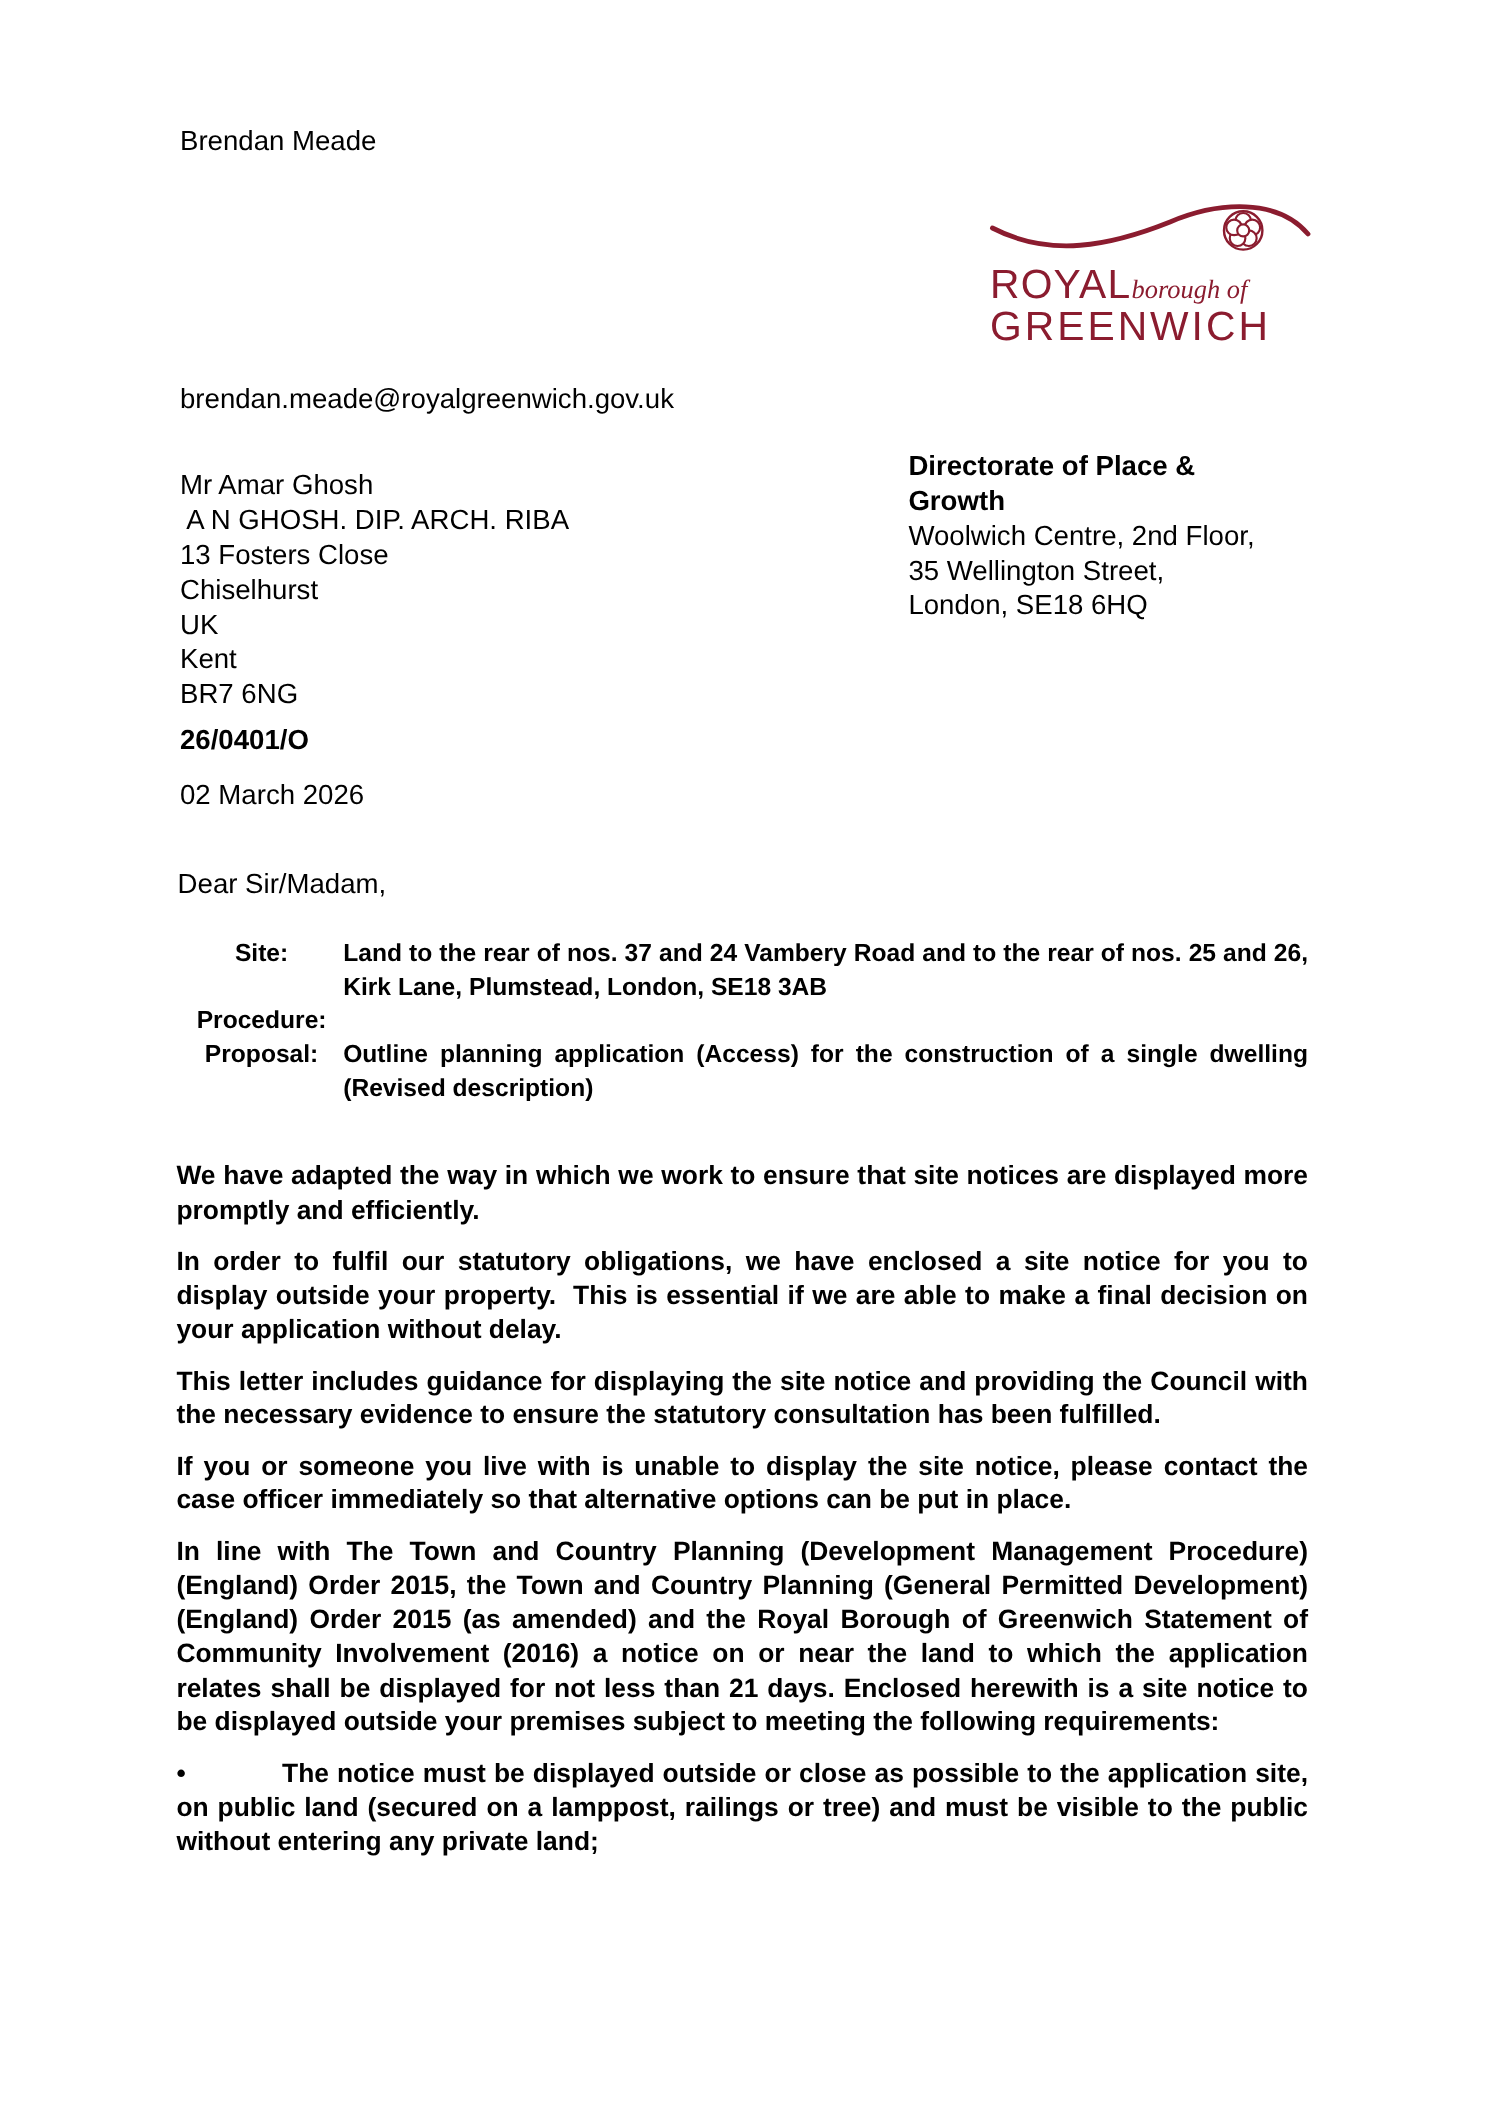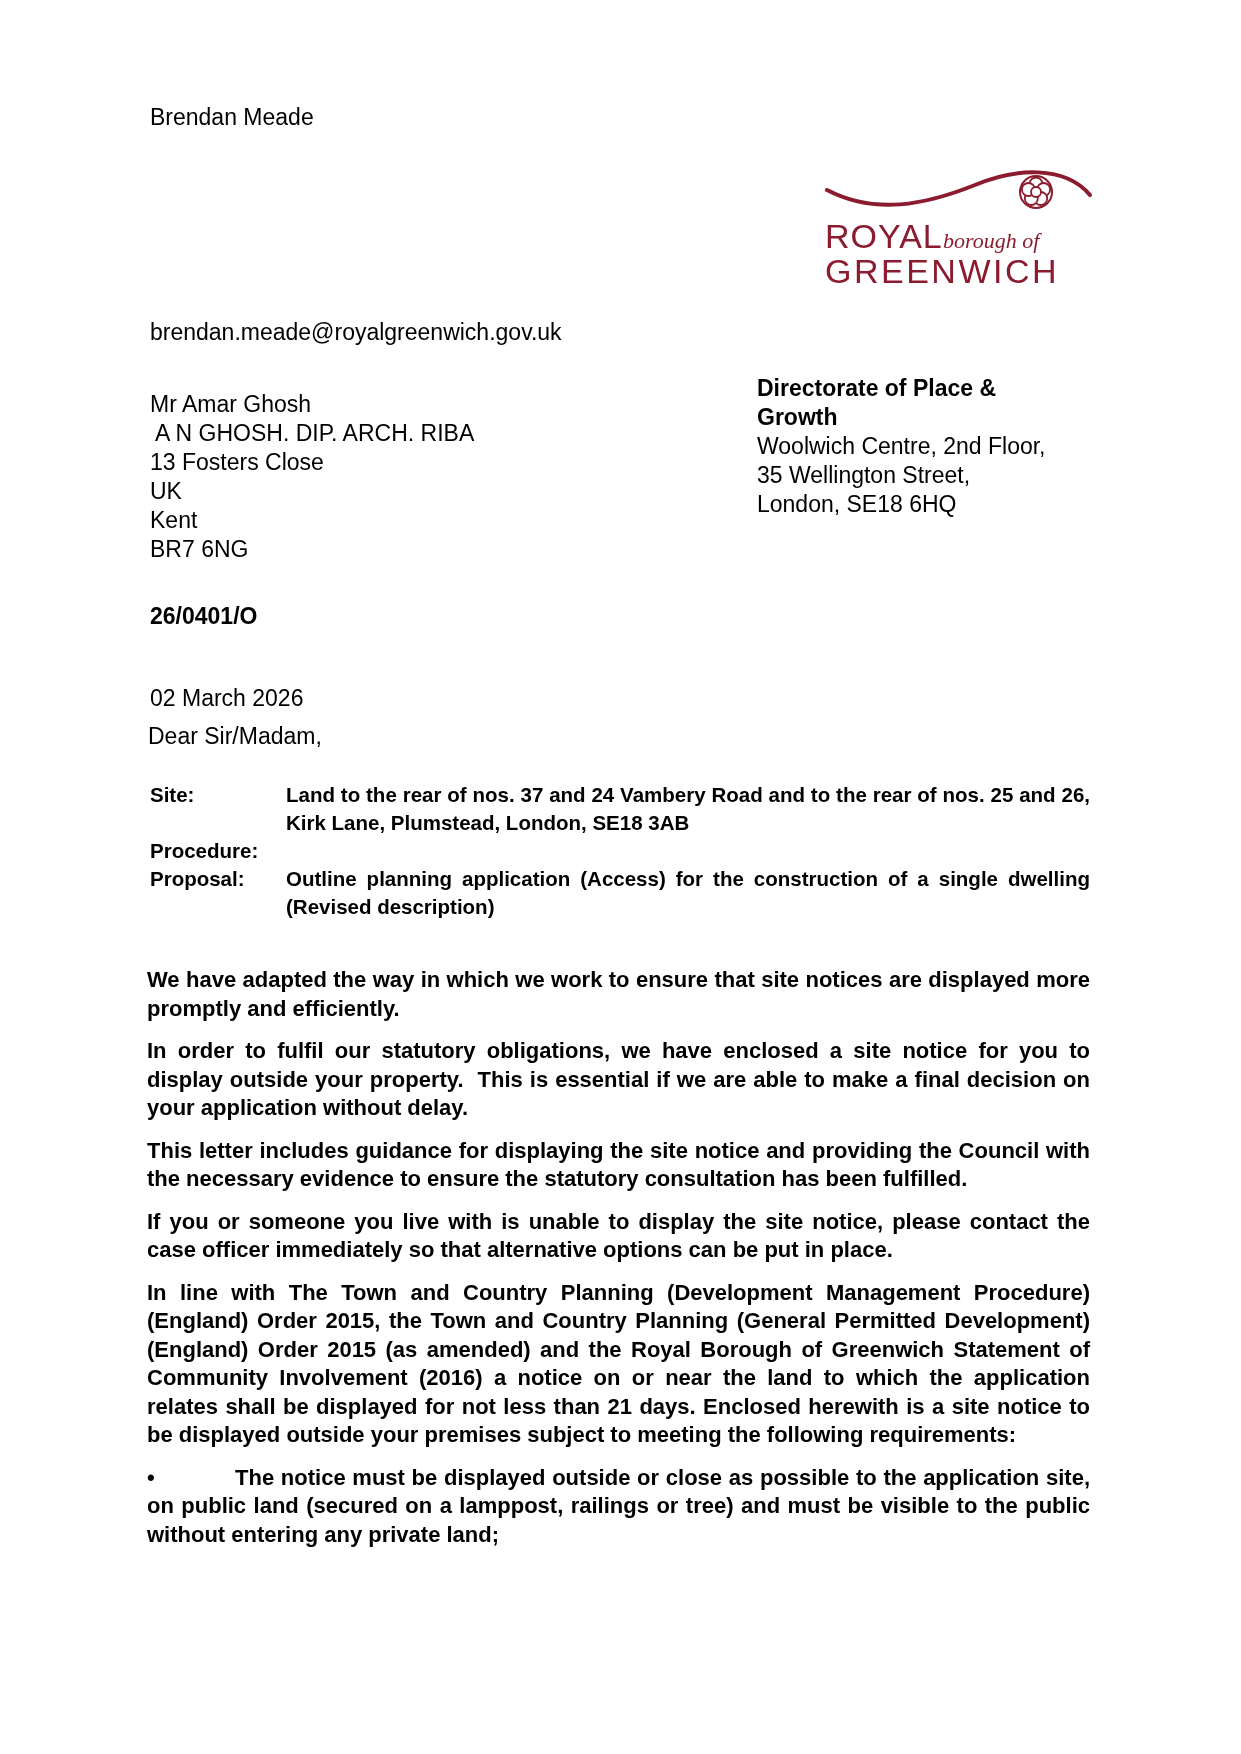--- a/index.html
+++ b/index.html
@@ -86,6 +86,7 @@
   <div>Mr Amar Ghosh</div>
   <div style="white-space:pre"> A N GHOSH. DIP. ARCH. RIBA</div>
   <div>13 Fosters Close</div>
+  <div>Chiselhurst</div>
   <div>UK</div>
   <div>Kent</div>
   <div>BR7 6NG</div>

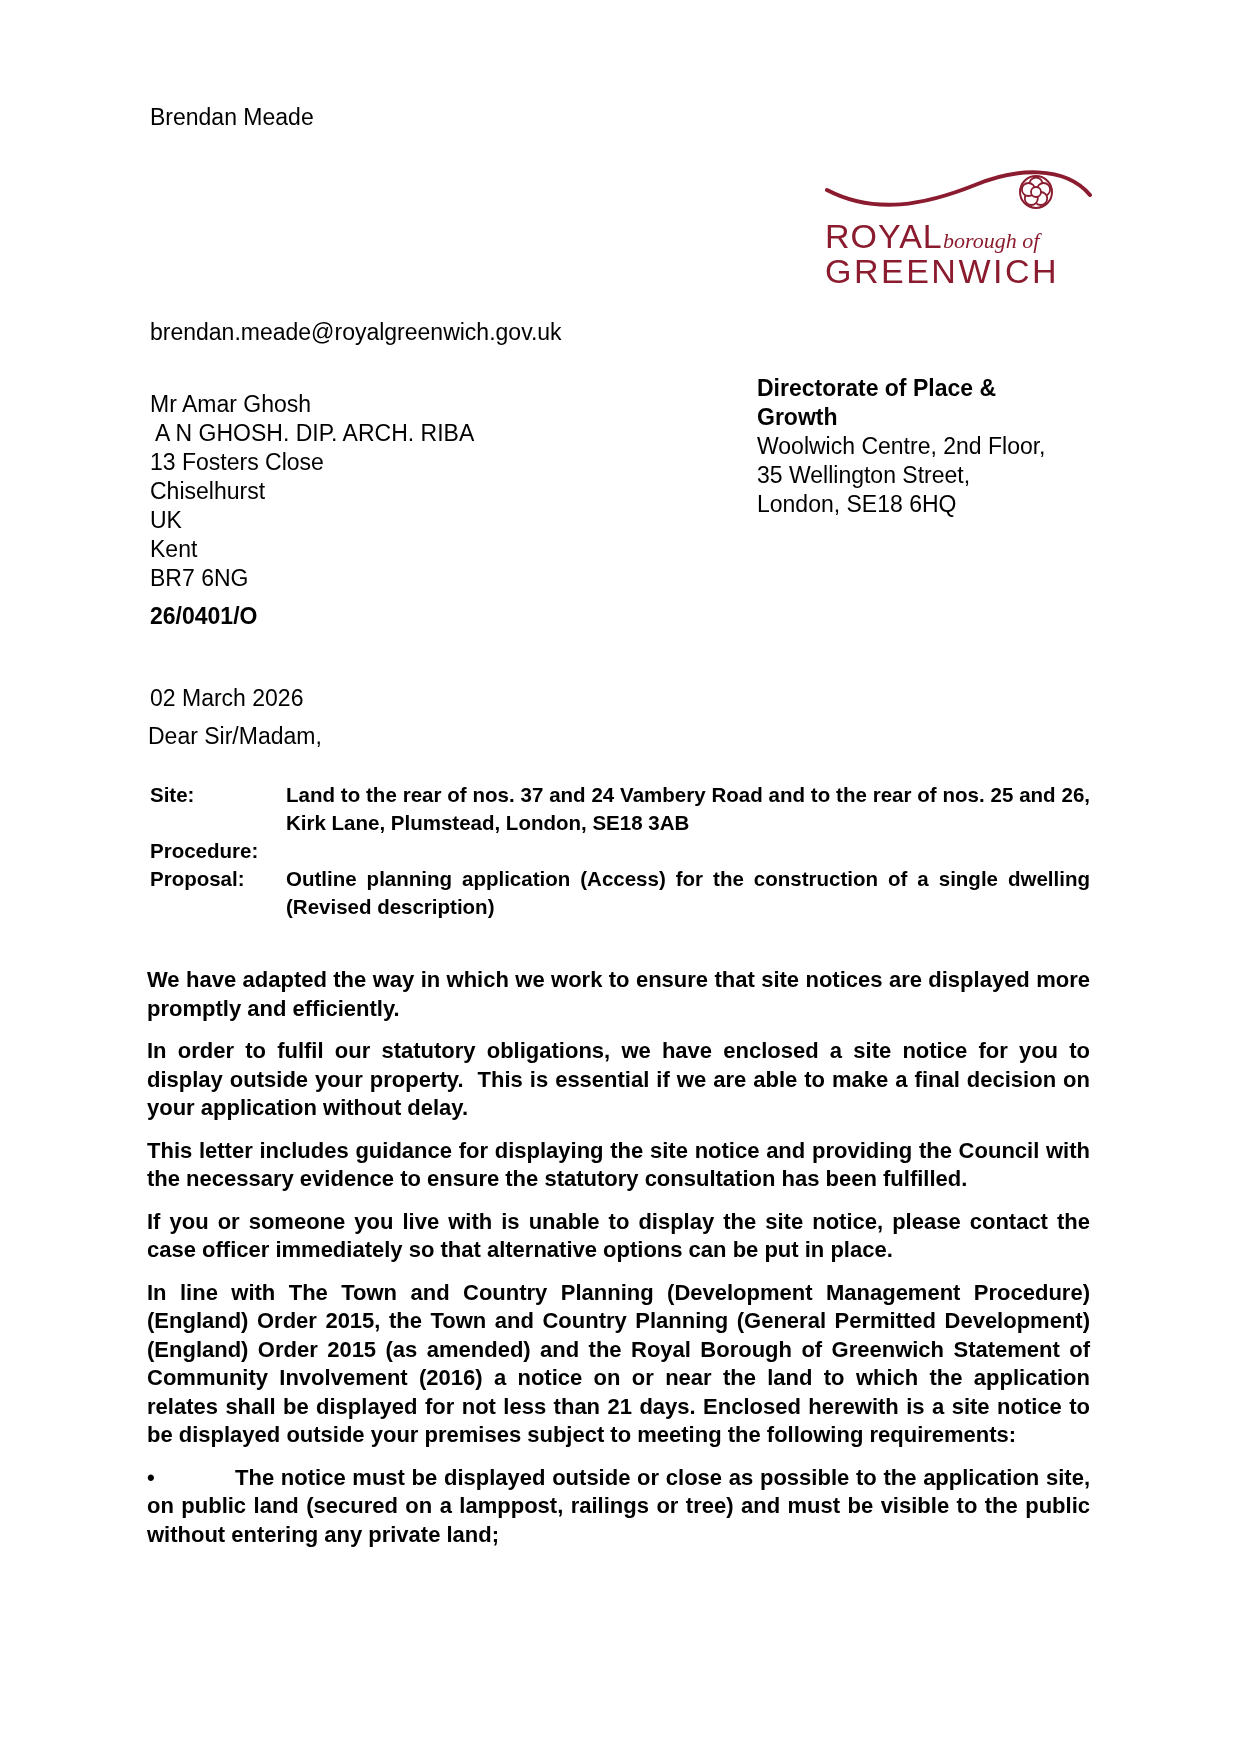--- a/index.html
+++ b/index.html
@@ -30,7 +30,7 @@
     #directorate div { height: 29px; }
 
     #ref { left: 150px; top: 602px; font-weight: bold; }
-    #date { left: 150px; top: 684px; text-align: right; }
+    #date { left: 150px; top: 648px; text-align: right; }
     #salutation { left: 148px; top: 722px; }
 
     #details {

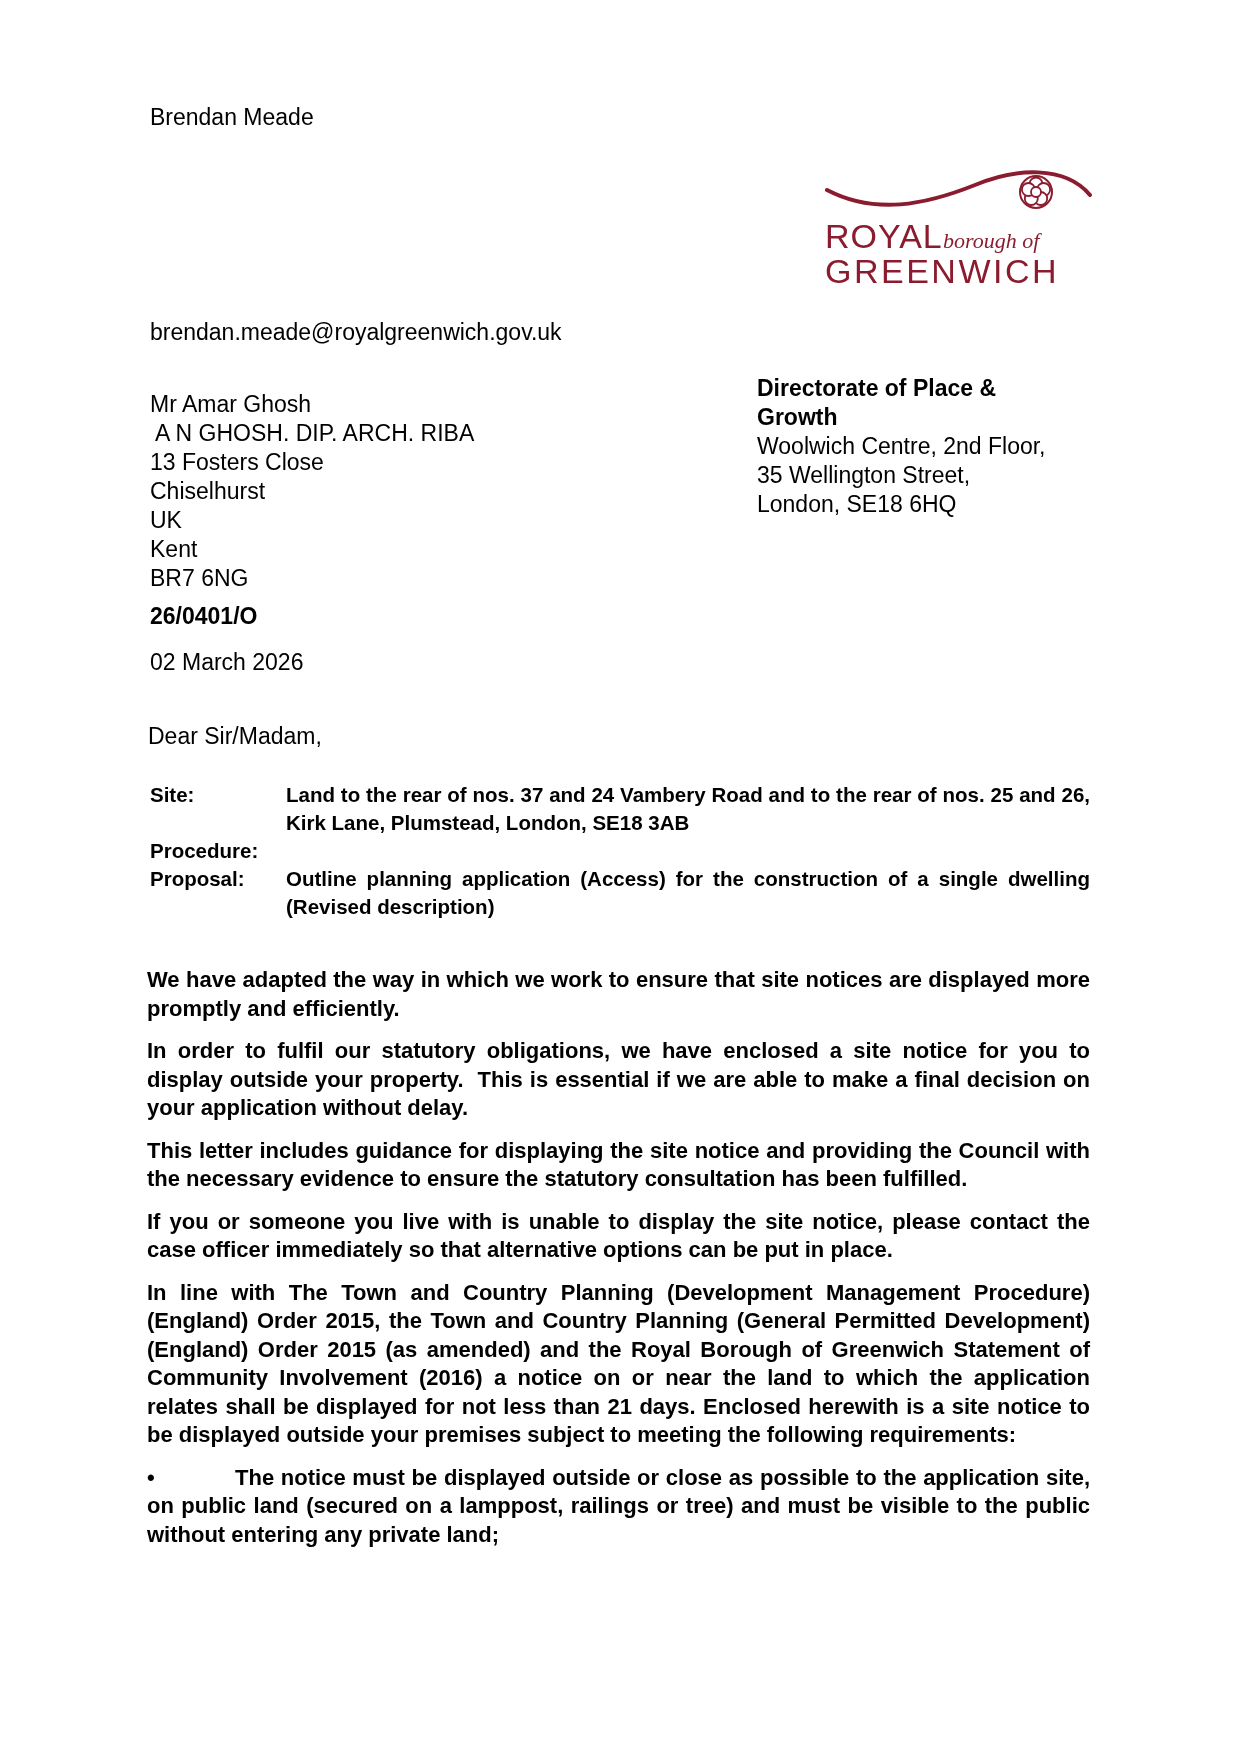--- a/index.html
+++ b/index.html
@@ -39,7 +39,7 @@
       font-weight: bold;
     }
     #details .row { display: flex; }
-    #details .lbl { width: 136px; flex: none; }
+    #details .lbl { width: 136px; flex: none; text-align: center; }
     #details .val { flex: 1; text-align: justify; }
     #details .val.normal { font-weight: normal; }
 

